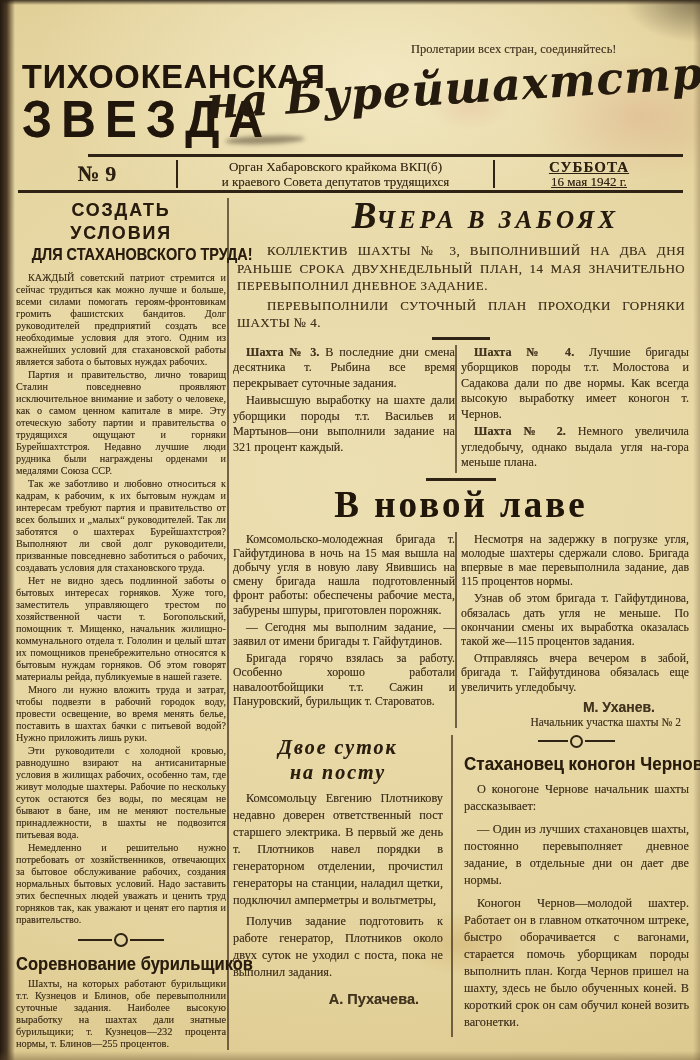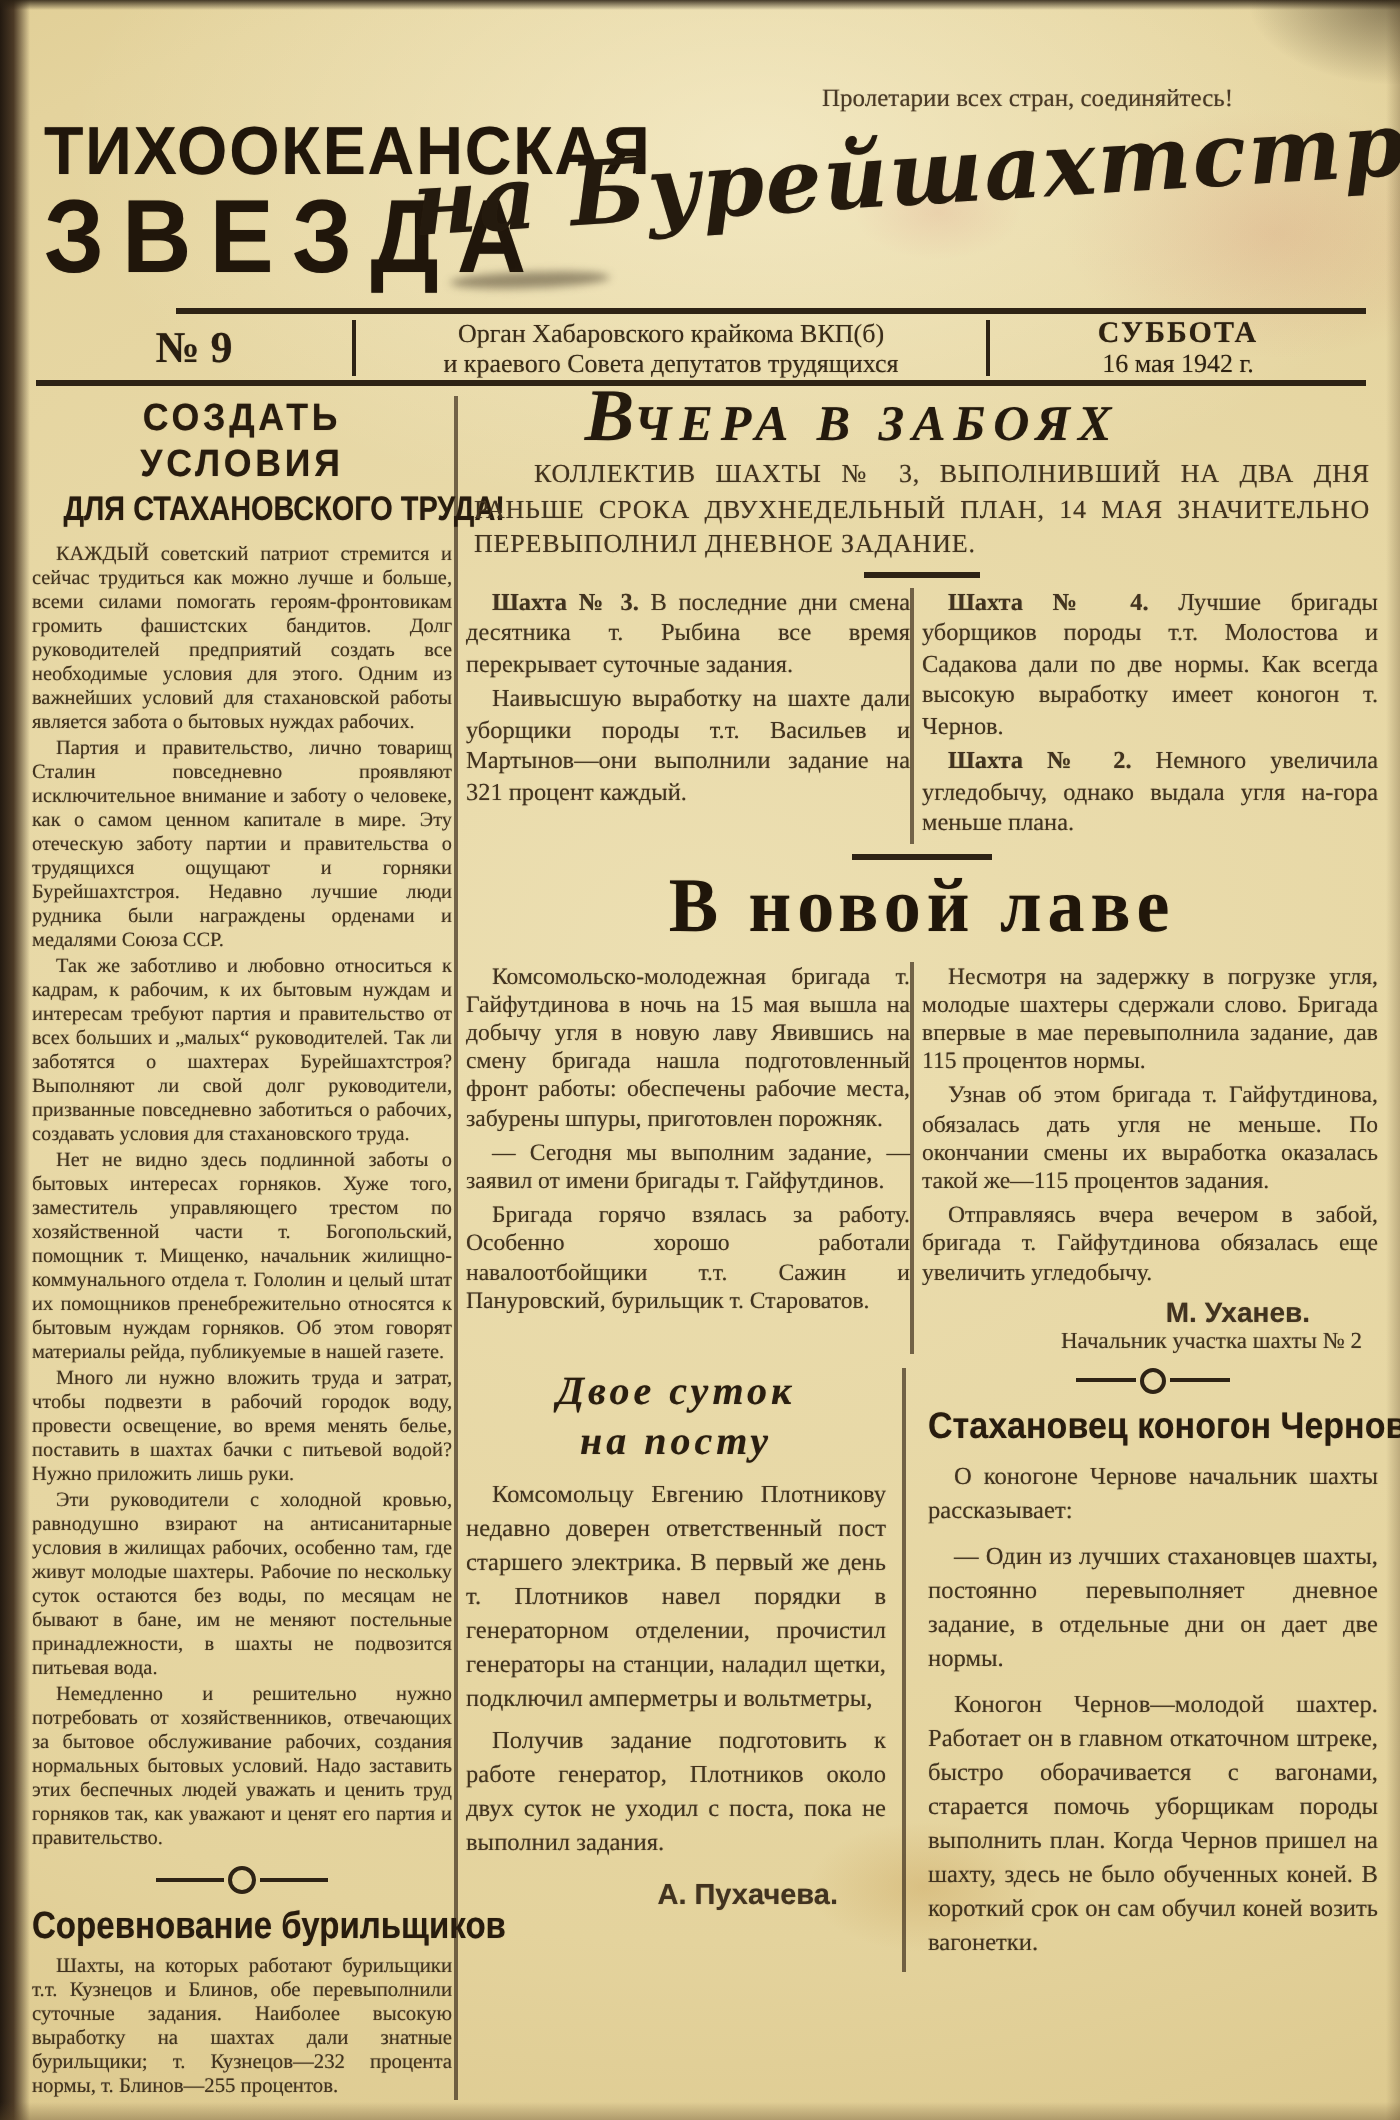--- a/index.html
+++ b/index.html
@@ -49,7 +49,7 @@
   .issue{width:158px;text-align:center;font-weight:bold;font-size:22px;color:#2a1f11;}
   .vsep{width:2px;height:28px;background:#2e2315;}
   .organ{flex:1;text-align:center;font-size:13px;line-height:15px;color:#3a2c19;}
-  .daydate{width:188px;text-align:center;color:#2e2212;}
+  .daydate{width:188px;text-align:center;color:#2e2212;text-decoration:underline;}
   .day{font-size:15px;font-weight:bold;letter-spacing:1px;line-height:16px;}
   .date{font-size:13px;line-height:14px;}
 

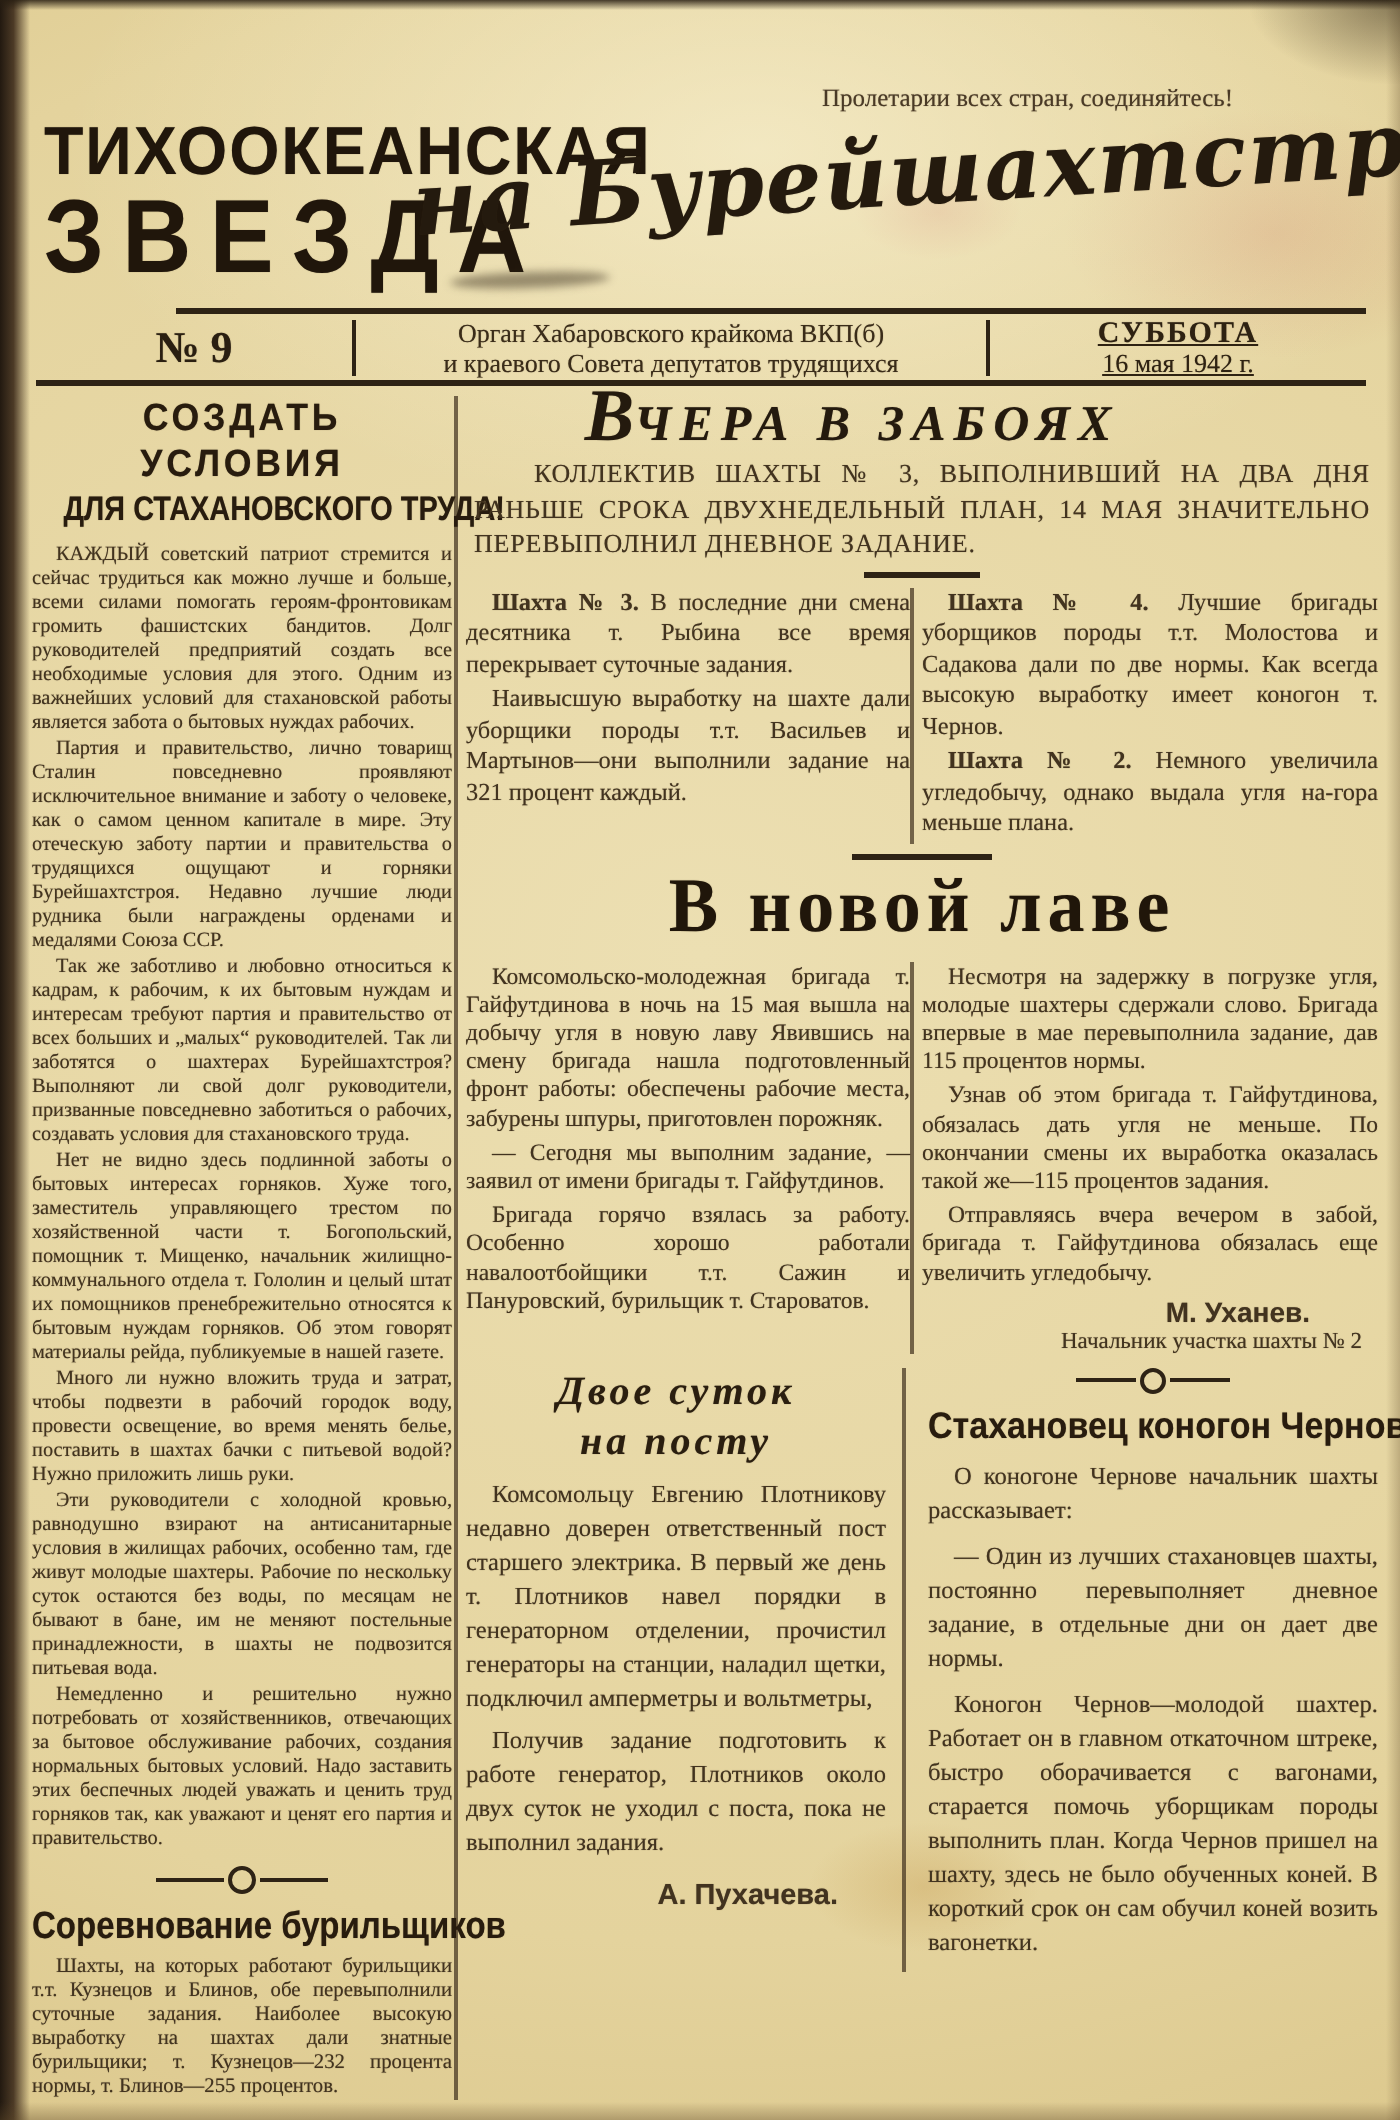--- a/index.html
+++ b/index.html
@@ -73,8 +73,8 @@
   .right-area{position:absolute;left:233px;top:196px;width:456px;}
 
   
-  .yest-title{text-align:center;font-style:italic;font-weight:bold;font-size:25px;letter-spacing:4px;
-    color:#241a0e;padding-right:70px;line-height:26px;}
+  .yest-title{text-align:right;font-style:italic;font-weight:bold;font-size:25px;letter-spacing:4px;
+    color:#241a0e;padding-right:70px;line-height:40px;}
   .yest-title .initial{font-size:37px;letter-spacing:0;}
   .yest-leads p{font-size:13px;line-height:17.5px;letter-spacing:.4px;text-align:justify;
     text-indent:30px;margin:2px 4px 0;}

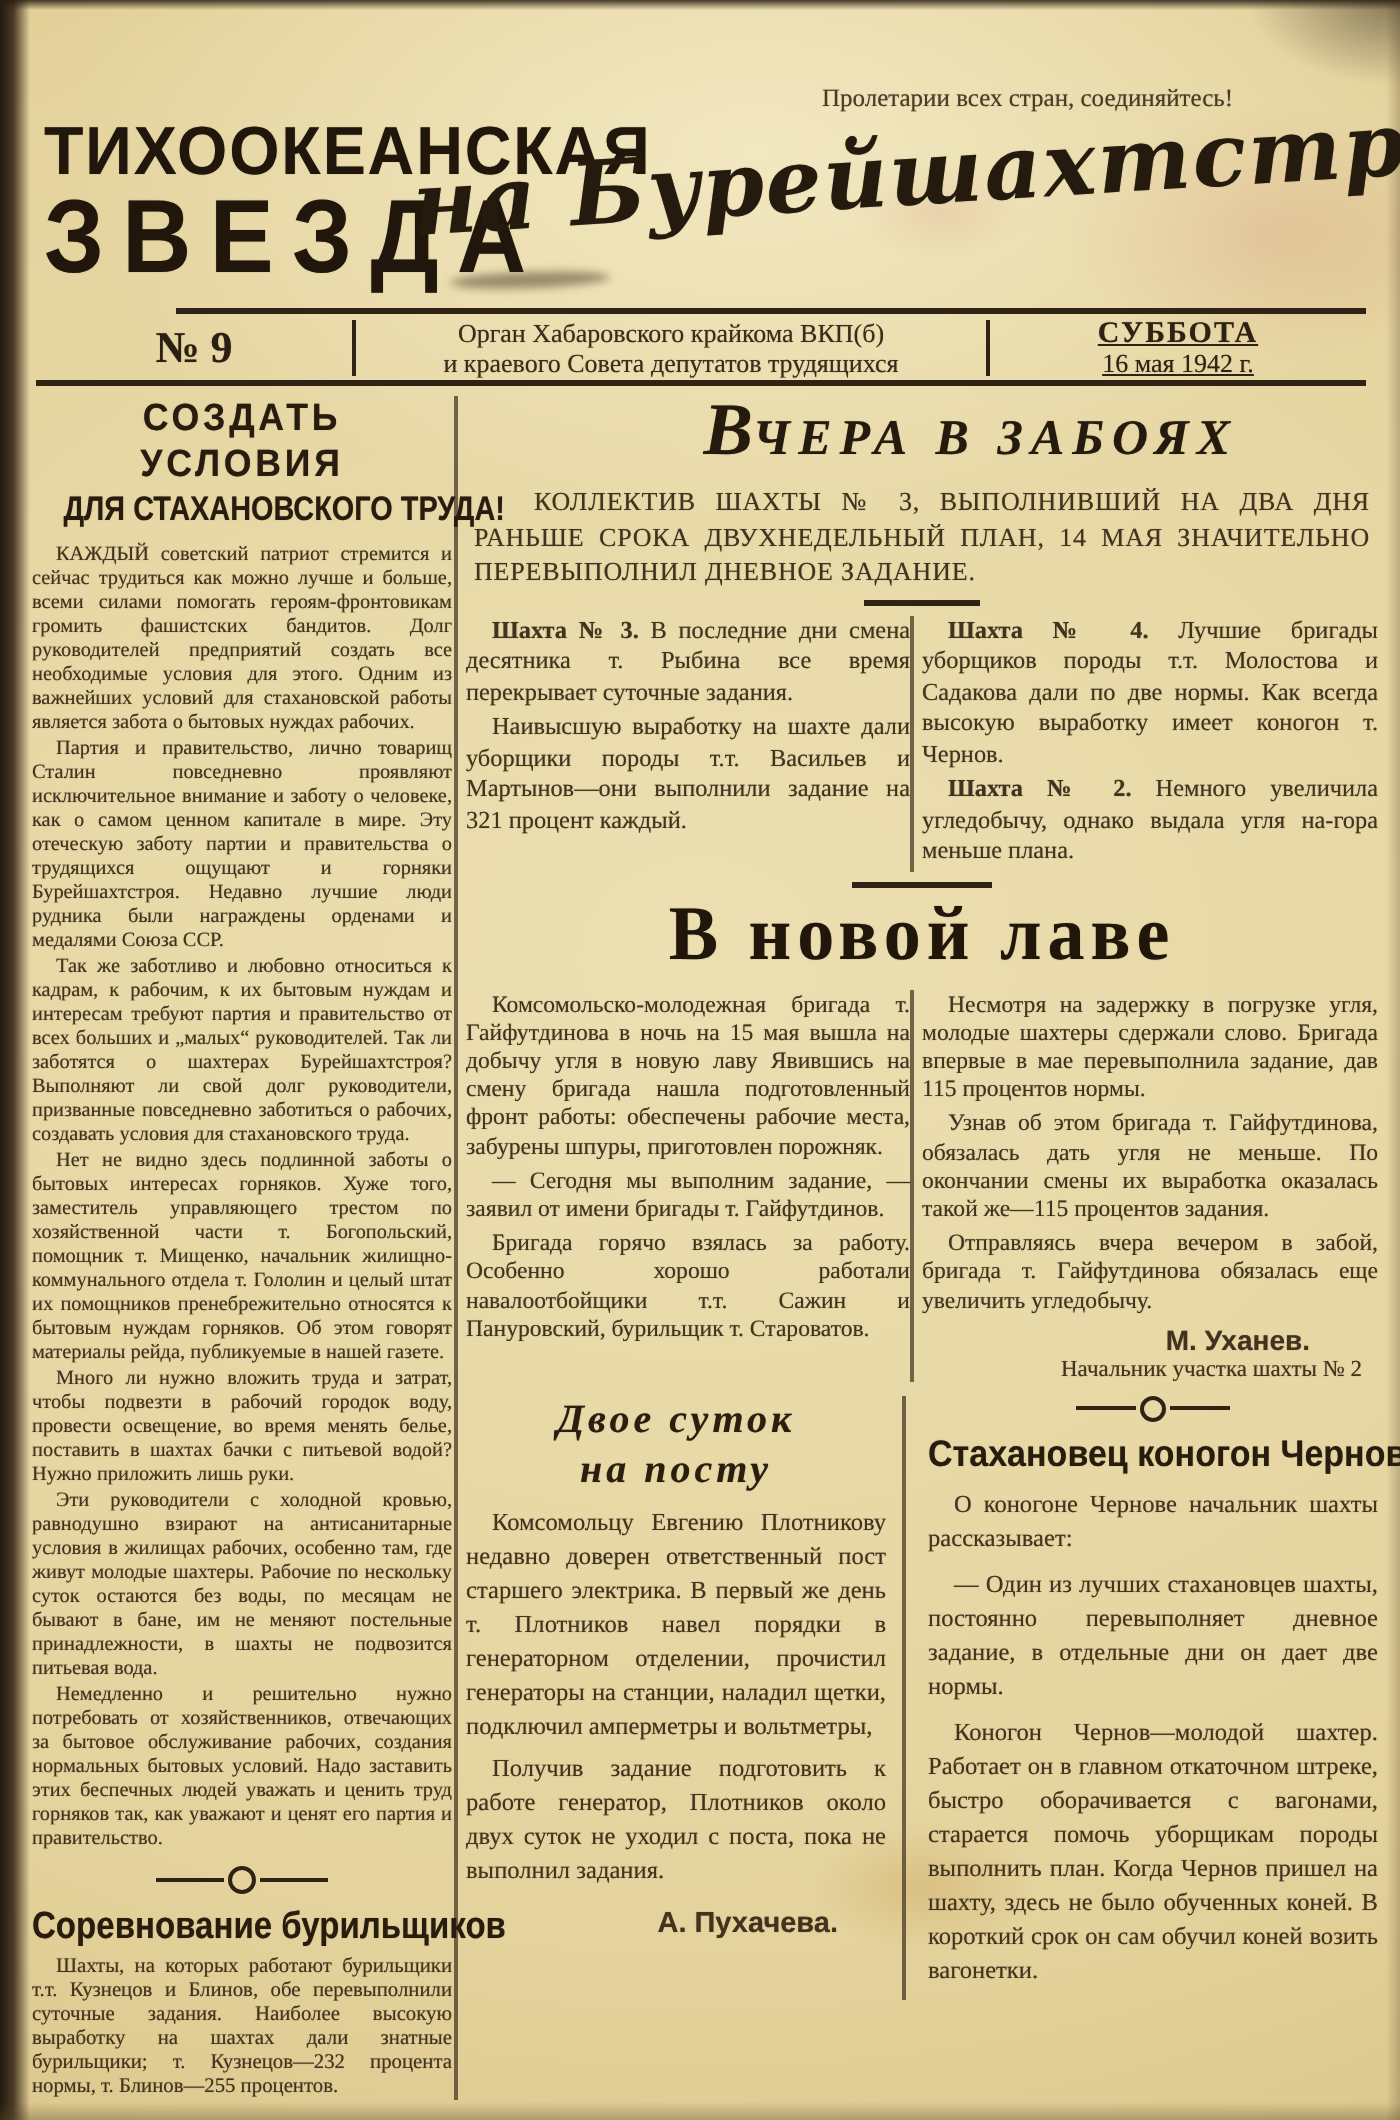--- a/index.html
+++ b/index.html
@@ -178,6 +178,7 @@
       </div>
       <div class="yest-leads">
         <p>КОЛЛЕКТИВ ШАХТЫ № 3, ВЫПОЛНИВШИЙ НА ДВА ДНЯ РАНЬШЕ СРОКА ДВУХНЕДЕЛЬНЫЙ ПЛАН, 14 МАЯ ЗНАЧИТЕЛЬНО ПЕРЕВЫПОЛНИЛ ДНЕВНОЕ ЗАДАНИЕ.</p>
+        <p>ПЕРЕВЫПОЛНИЛИ СУТОЧНЫЙ ПЛАН ПРОХОДКИ ГОРНЯКИ ШАХТЫ № 4.</p>
       </div>
       <div class="short-rule"></div>
       <div class="cols yest-cols">

